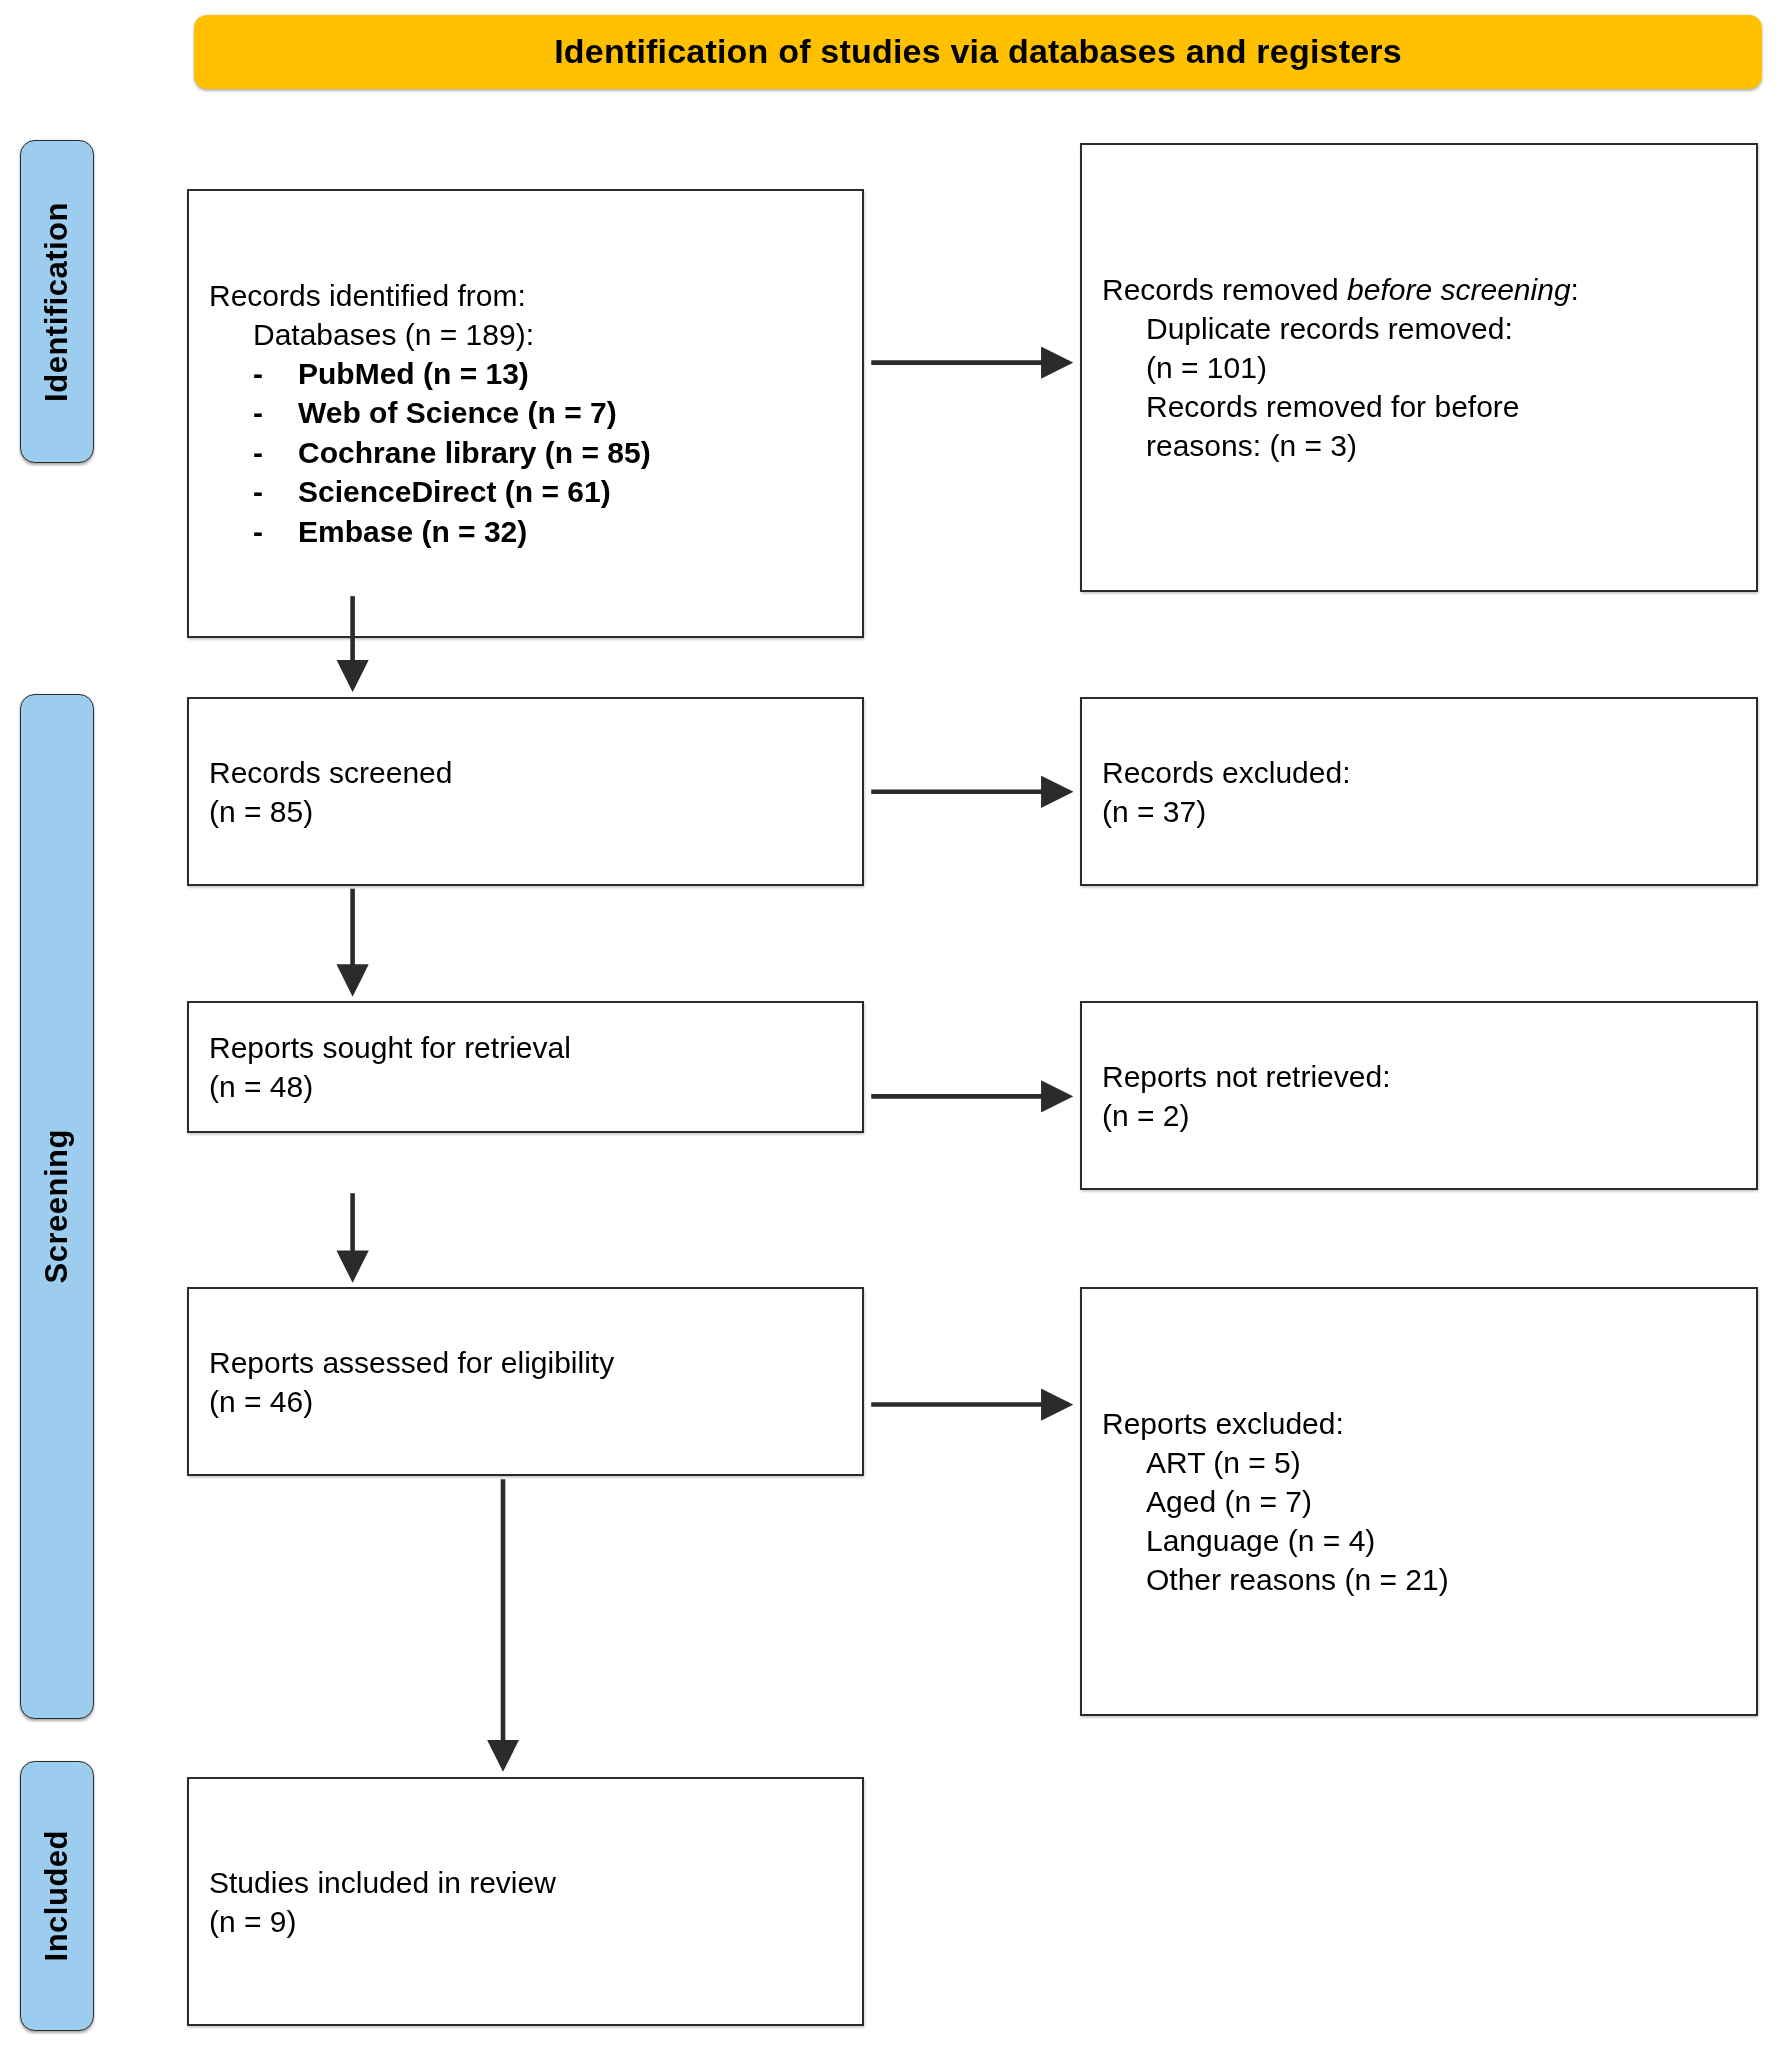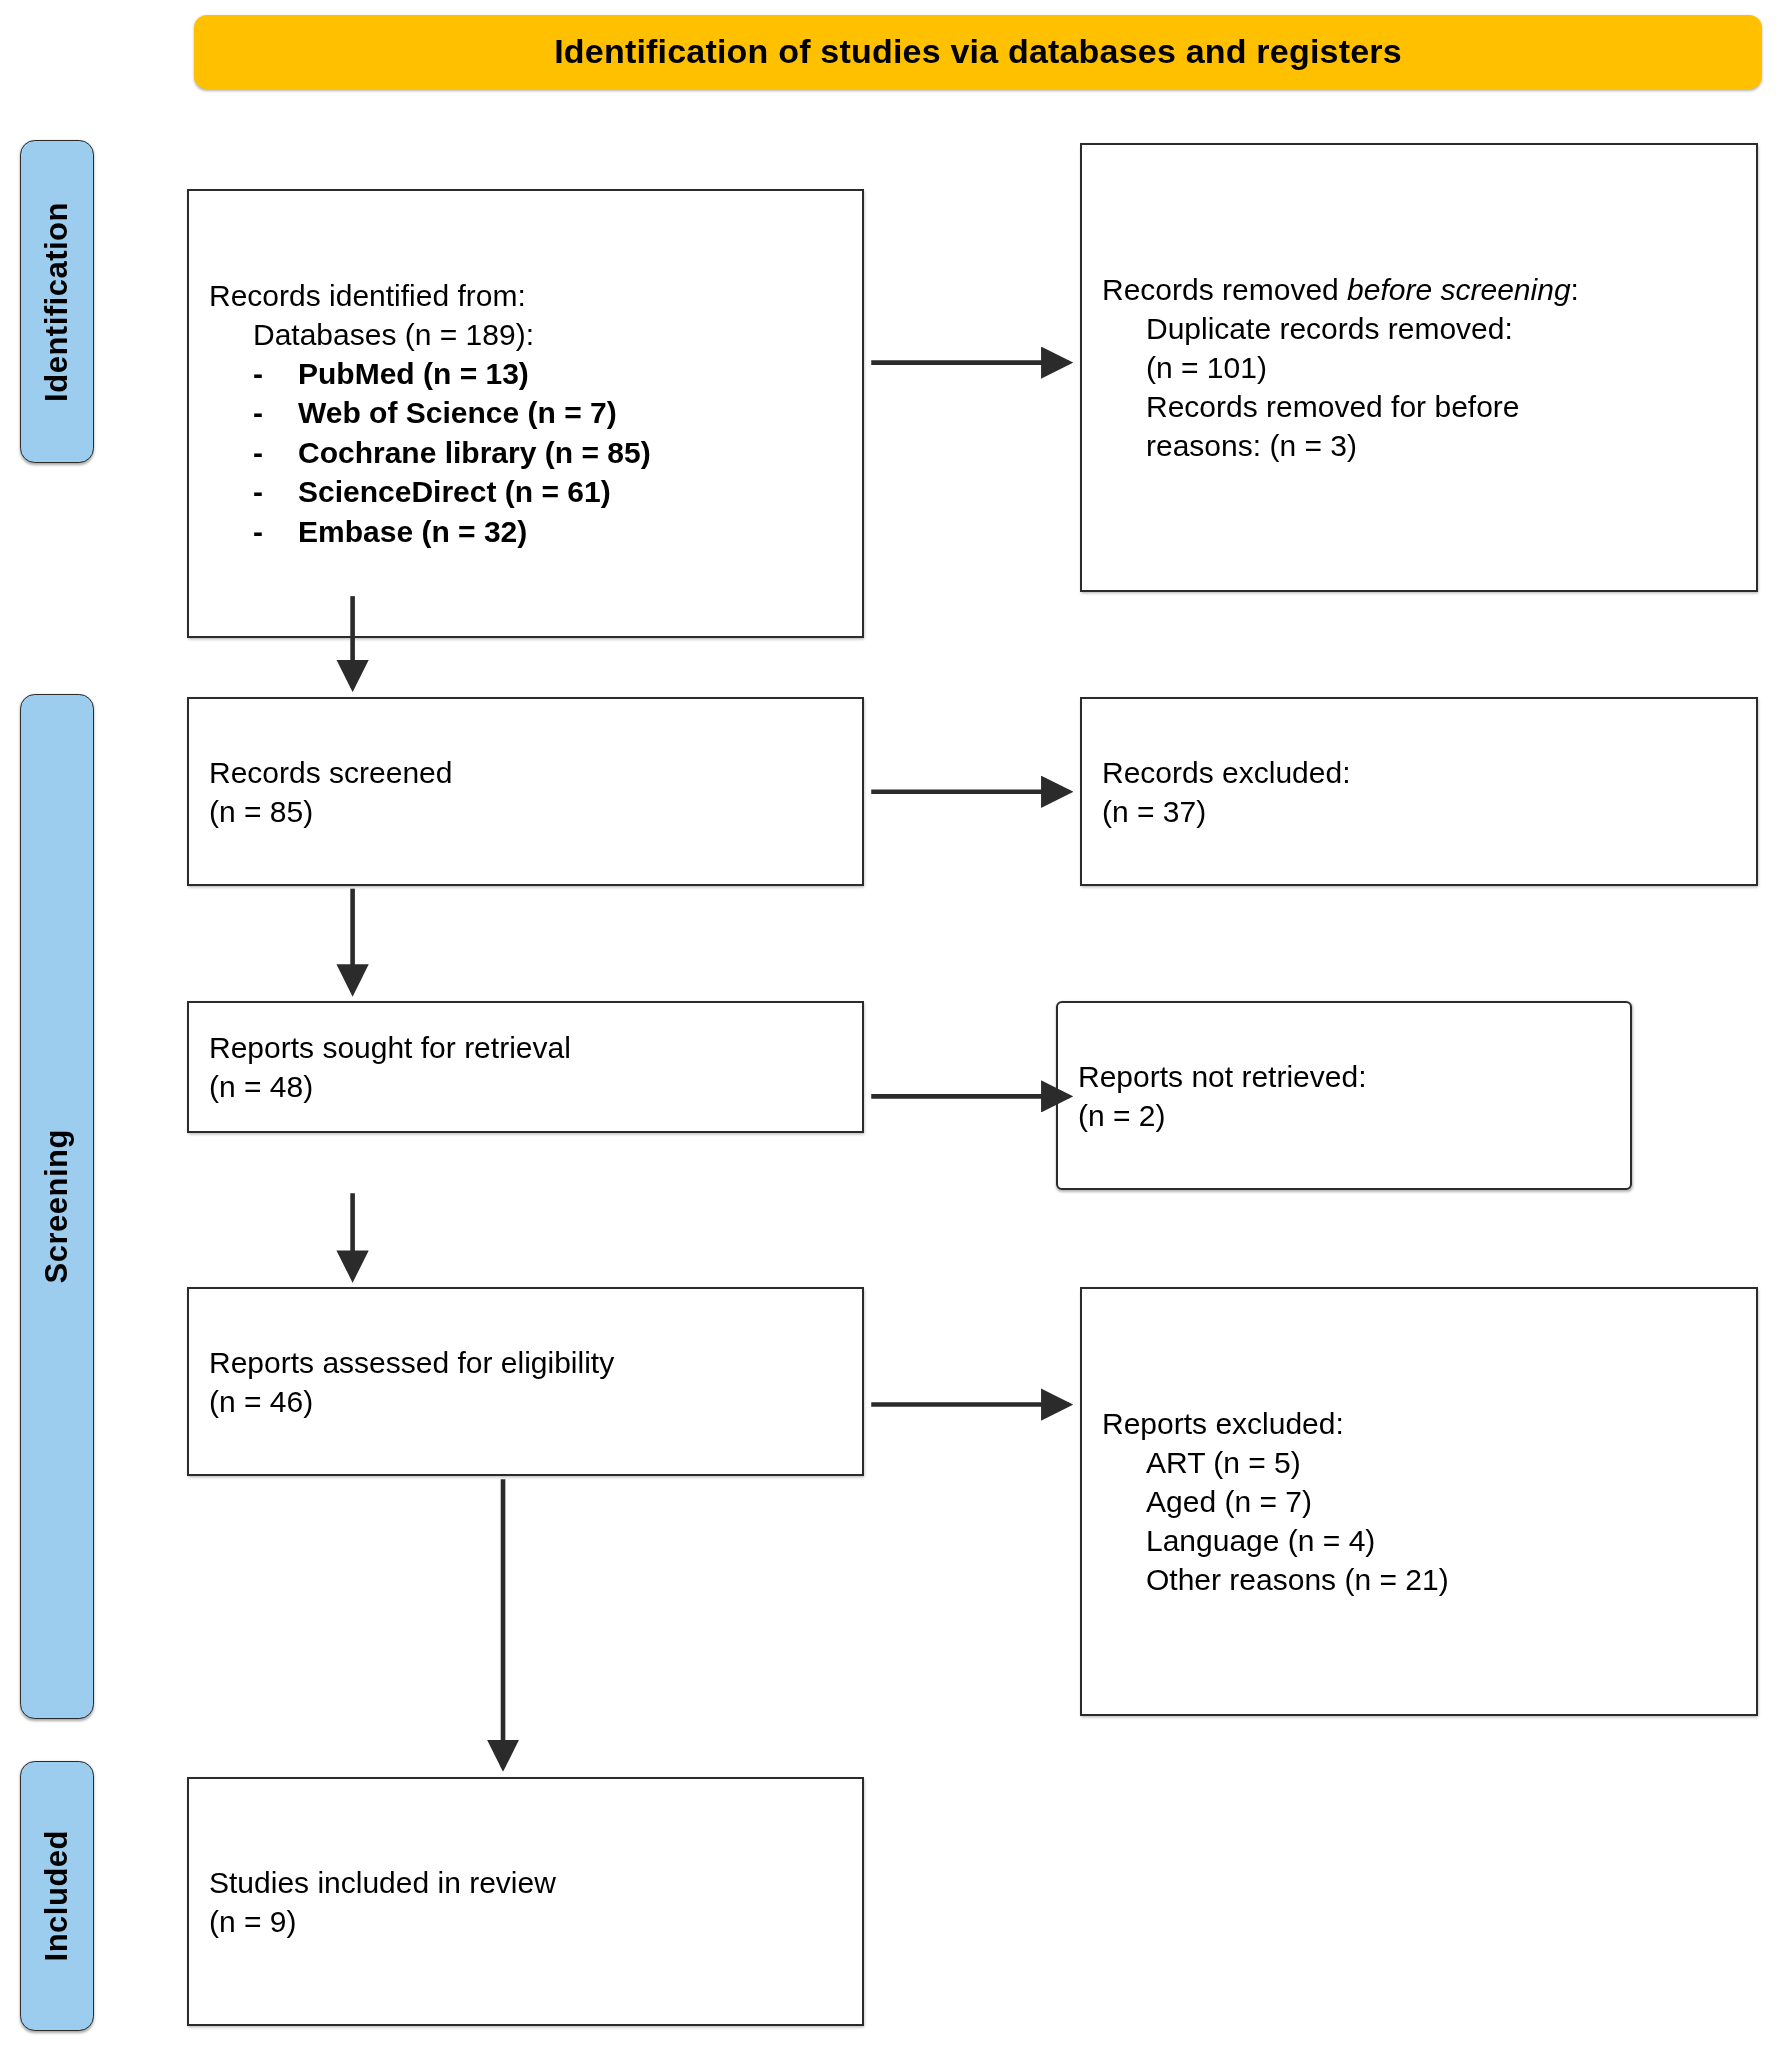--- a/index.html
+++ b/index.html
@@ -127,7 +127,7 @@
   #box-screened         { left: 187px;  top: 697px;  width: 677px;  height: 189px; }
   #box-records-excluded { left: 1080px; top: 697px;  width: 678px;  height: 189px; }
   #box-sought           { left: 187px;  top: 1001px; width: 677px;  height: 132px; }
-  #box-not-retrieved    { left: 1056px; top: 1001px; width: 576px;  height: 189px; border-radius: 6px; }
+  #box-not-retrieved    { left: 1080px; top: 1001px; width: 678px;  height: 189px; }
   #box-eligibility      { left: 187px;  top: 1287px; width: 677px;  height: 189px; }
   #box-reports-excluded { left: 1080px; top: 1287px; width: 678px;  height: 429px; }
   #box-included         { left: 187px;  top: 1777px; width: 677px;  height: 249px; }

